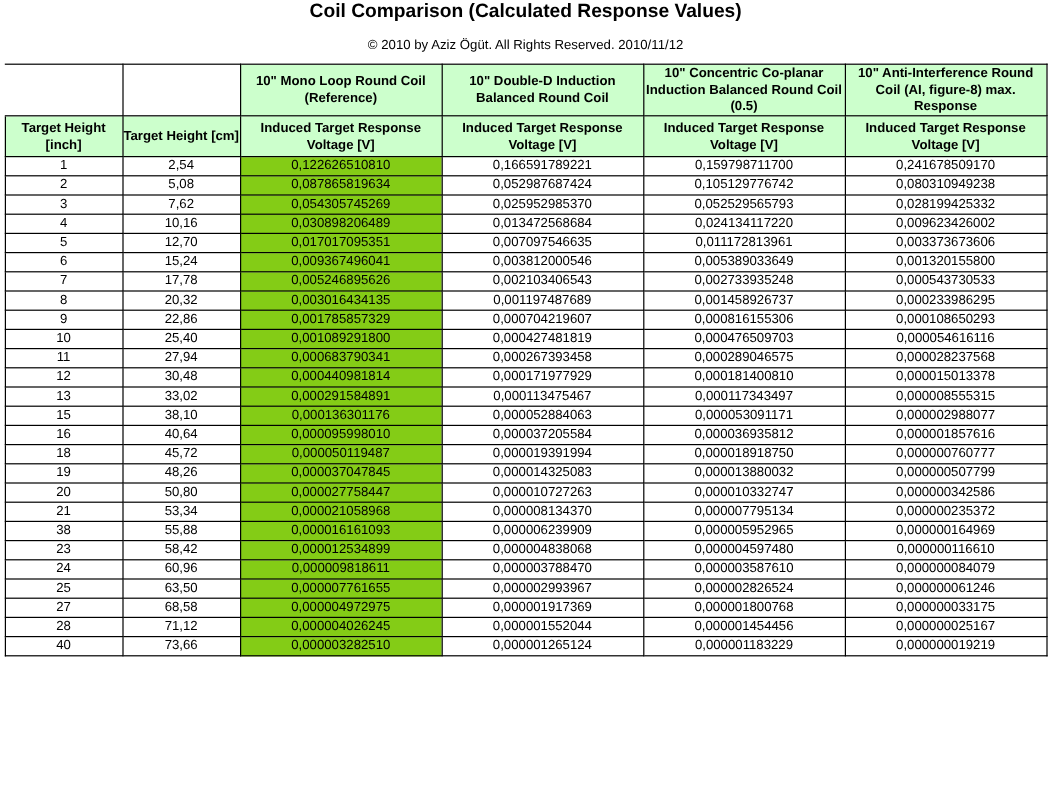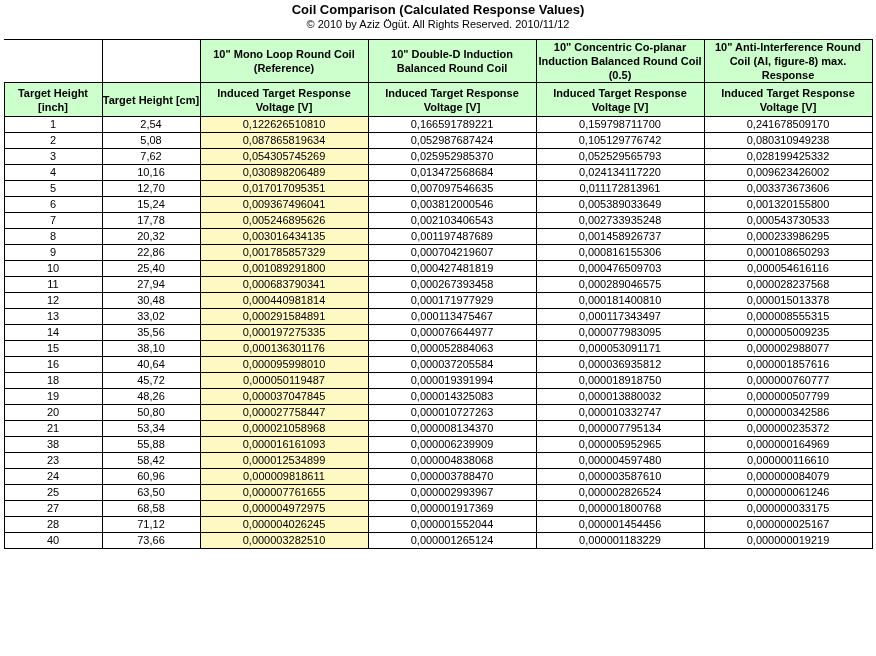--- a/index.html
+++ b/index.html
@@ -24,7 +24,7 @@
     padding-top: 3px;
   }
   .title-main {
-    font-size: 13px;
+    font-size: 16px;
     font-weight: bold;
     color: #000000;
     line-height: 14px;

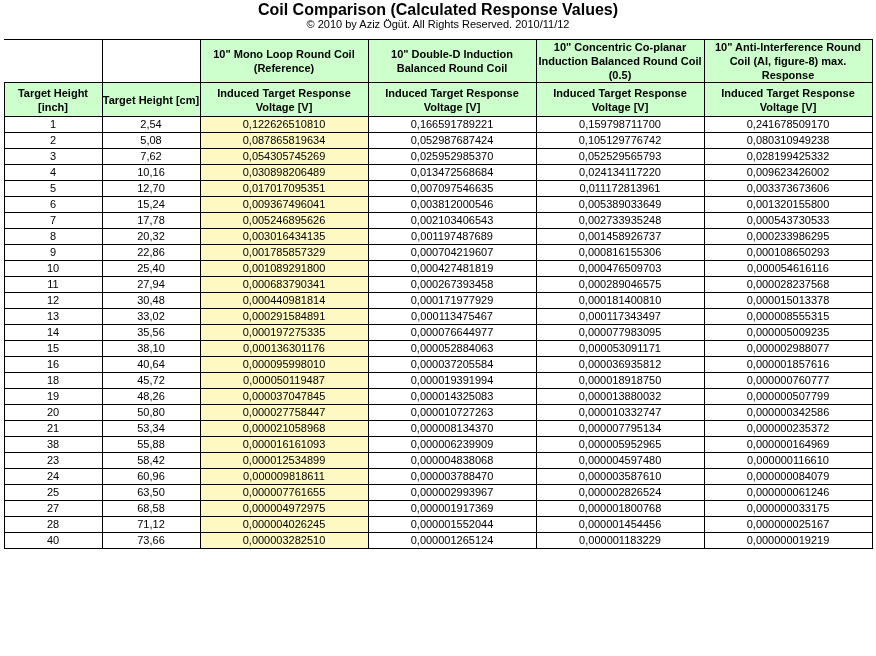--- a/index.html
+++ b/index.html
@@ -33,7 +33,7 @@
     font-size: 11px;
     color: #000000;
     line-height: 13px;
-    margin-top: 1px;
+    margin-top: 15px;
   }
   table.coil {
     border-collapse: collapse;

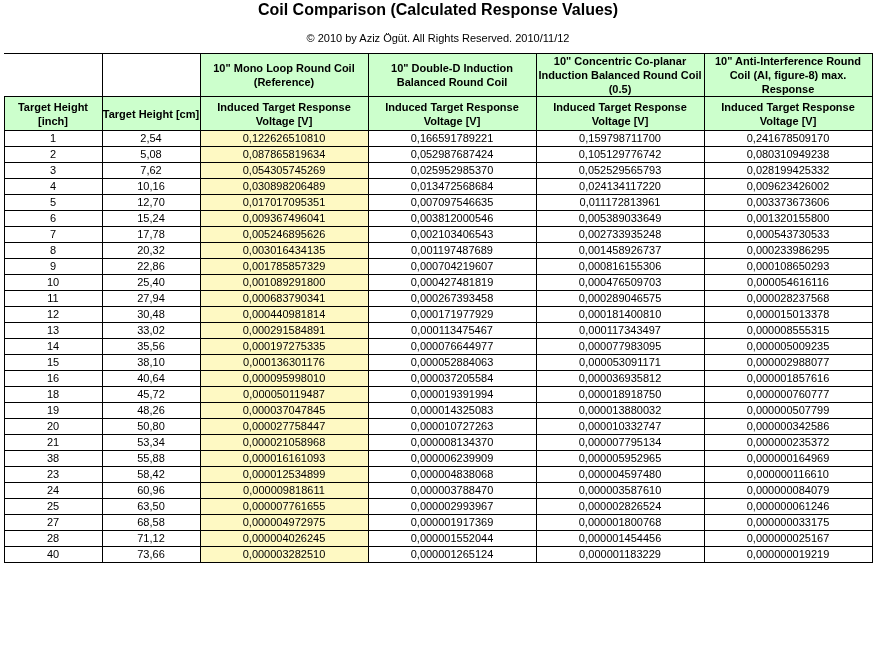--- a/index.html
+++ b/index.html
@@ -78,7 +78,7 @@
     white-space: nowrap;
   }
   td.ref-col {
-    background: #fef9c3;
+    background: #84cc16;
     margin-left: 40px;
   }
   .subhdr {

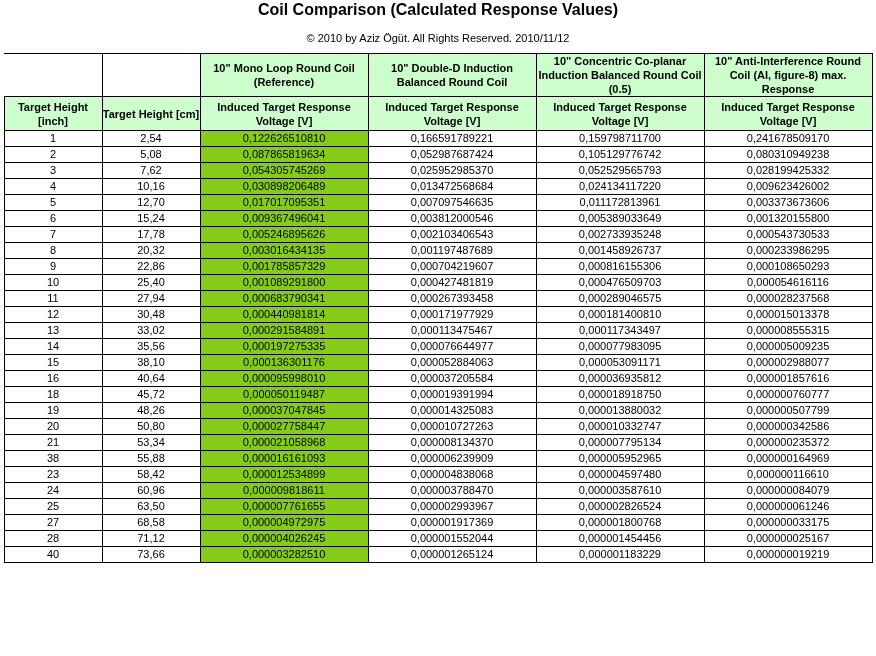--- a/index.html
+++ b/index.html
@@ -228,14 +228,6 @@
           <td class="num">0,000008555315</td>
         </tr>
         <tr>
-          <td class="num">14</td>
-          <td class="num">35,56</td>
-          <td class="num ref-col">0,000197275335</td>
-          <td class="num">0,000076644977</td>
-          <td class="num">0,000077983095</td>
-          <td class="num">0,000005009235</td>
-        </tr>
-        <tr>
           <td class="num">15</td>
           <td class="num">38,10</td>
           <td class="num ref-col">0,000136301176</td>

